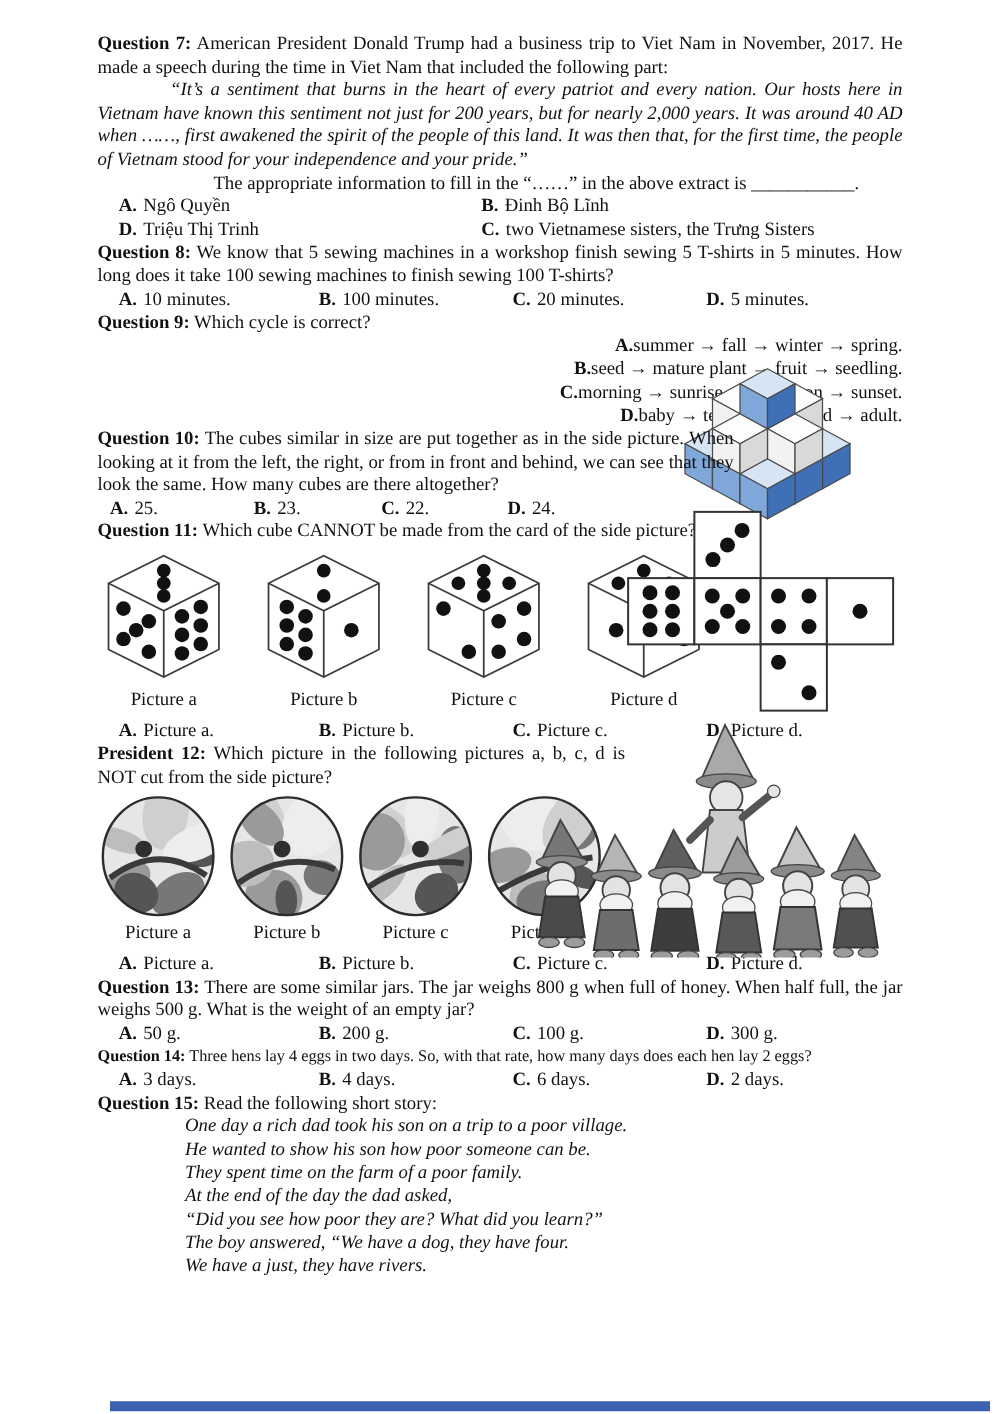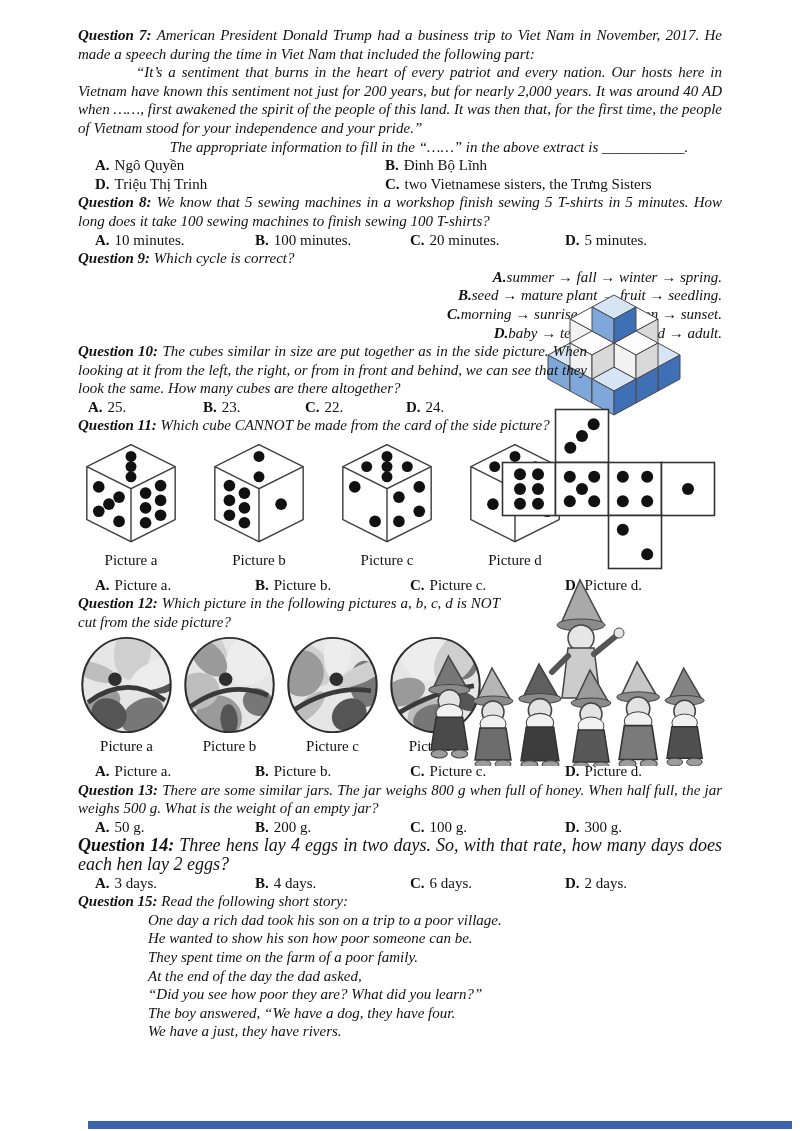--- a/index.html
+++ b/index.html
@@ -14,7 +14,7 @@
   }
   .content{padding:26px 78px 0 78px;}
   section{position:relative;}
-  p{margin:0;text-align:justify;font-style:italic;}
+  p{margin:0;text-align:justify;}
   .qlabel{font-weight:bold;}
   .quote{font-style:italic;text-indent:58px;}
   .fillline{padding-left:58px;text-align:center;}

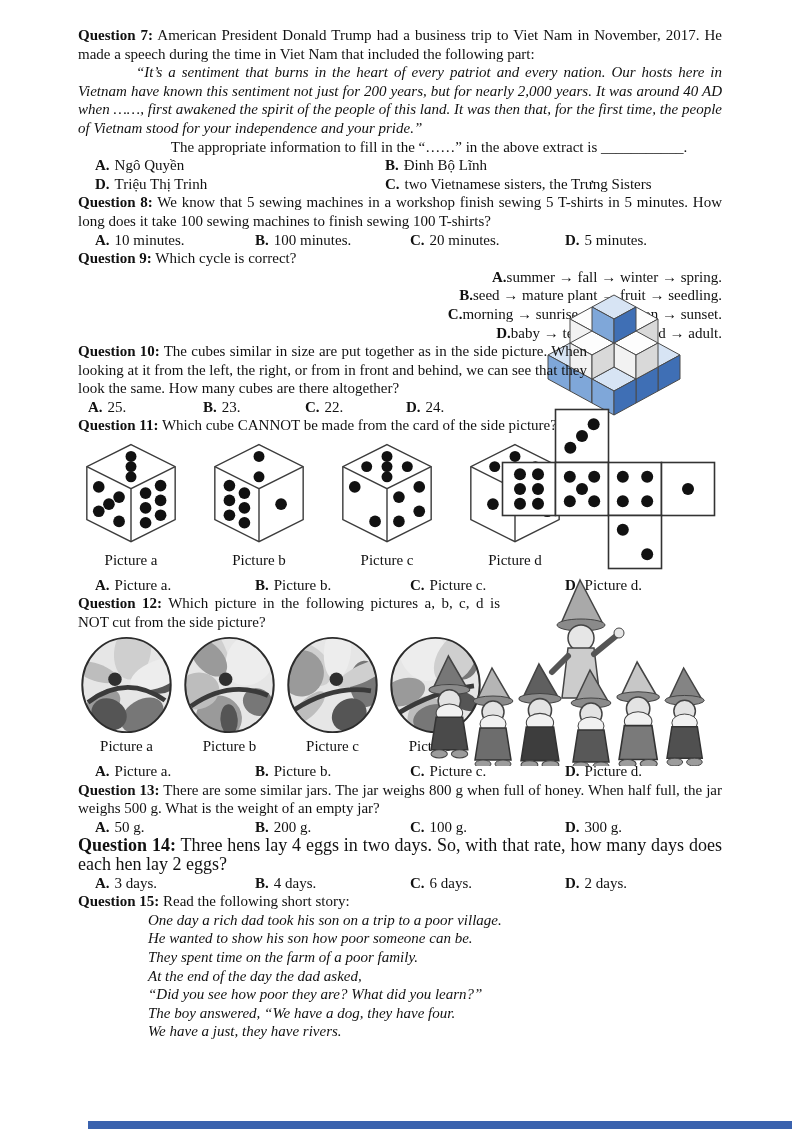--- a/index.html
+++ b/index.html
@@ -322,7 +322,7 @@
             </g>
           </svg>
         </div>
-    <p class="q12text"><span class="qlabel">Question 12:</span> <span>Which picture in the following pictures a, b, c, d is NOT cut from the side picture?</span></p>
+    <p class="q12text"><span class="qlabel">President 12:</span> <span>Which picture in the following pictures a, b, c, d is NOT cut from the side picture?</span></p>
     <div class="circlerow">
       <div class="fig">
             <div class="circbox">

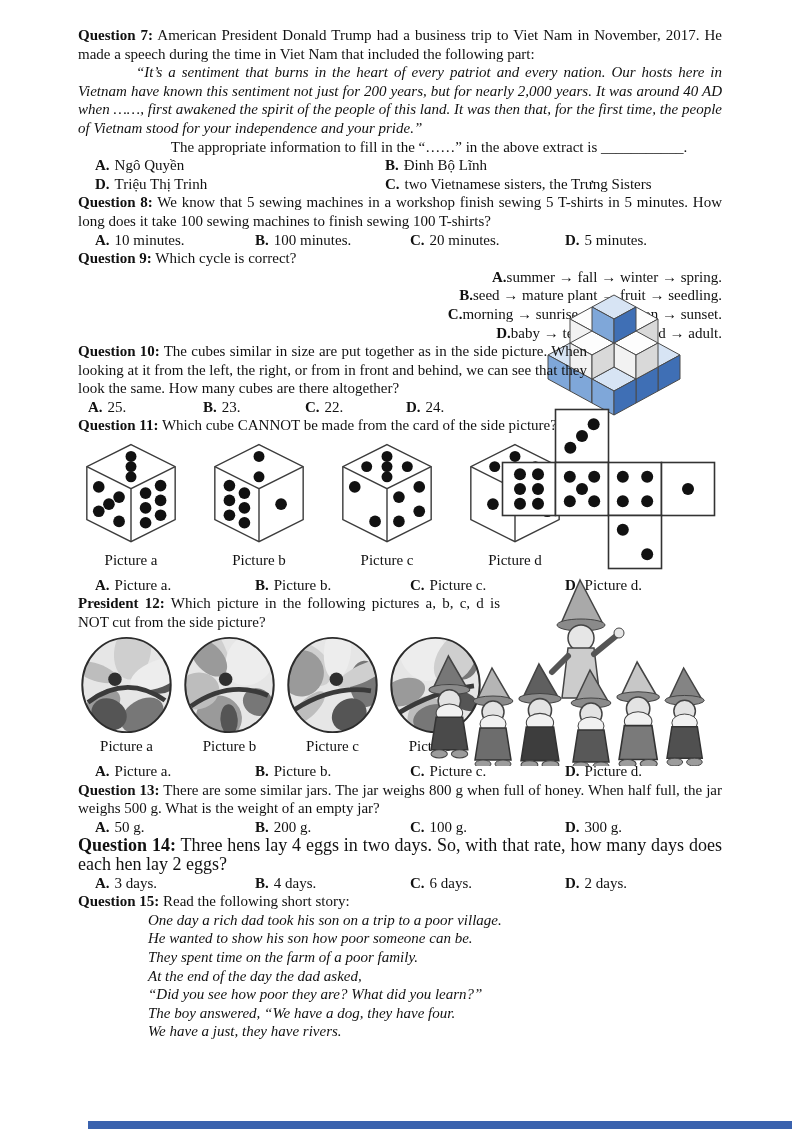--- a/index.html
+++ b/index.html
@@ -444,7 +444,7 @@
   </section>
 
   <section>
-    <p style="font-size:18px;"><span class="qlabel">Question 14:</span> <span>Three hens lay 4 eggs in two days. So, with that rate, how many days does each hen lay 2 eggs?</span></p>
+    <p style="font-size:13px;"><span class="qlabel">Question 14:</span> <span>Three hens lay 4 eggs in two days. So, with that rate, how many days does each hen lay 2 eggs?</span></p>
     <div class="opts wide">
       <span><b class="k">A.</b><span>3 days.</span></span>
       <span><b class="k">B.</b><span>4 days.</span></span>

